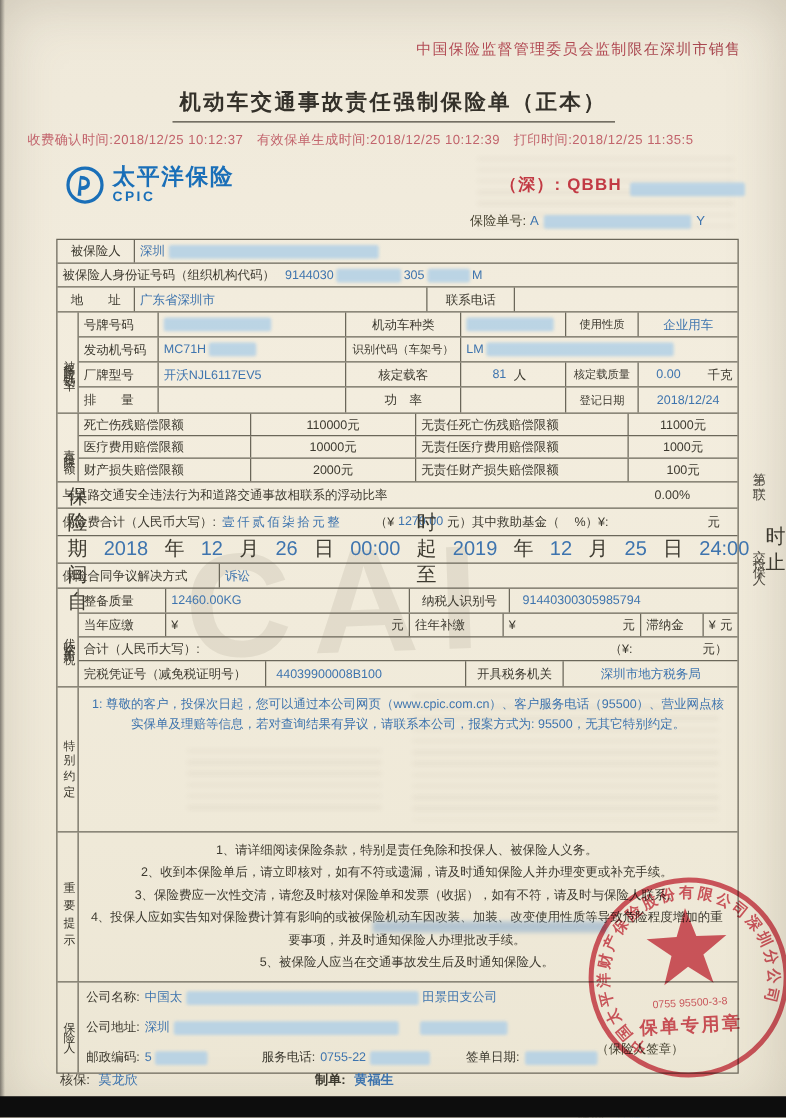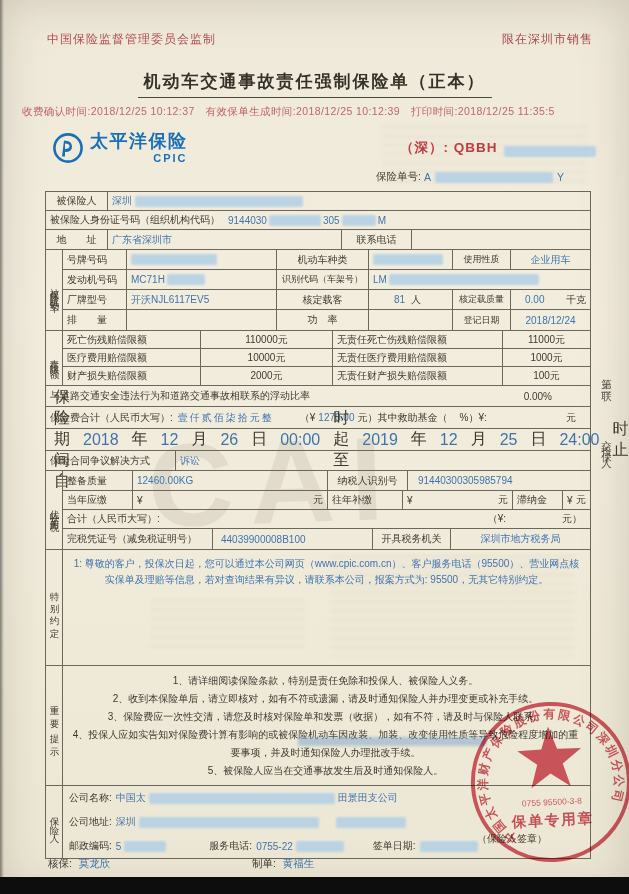--- a/index.html
+++ b/index.html
@@ -19,7 +19,7 @@
   .wm{position:absolute;left:148px;top:414px;font-size:118px;font-weight:bold;
     color:rgba(138,128,106,.14);letter-spacing:16px;transform:rotate(-2deg);pointer-events:none;z-index:1;}
   
-  .auth-row{position:absolute;top:31px;left:47px;right:36px;display:flex;justify-content:space-between;
+  .auth-row{position:absolute;top:31px;left:62px;right:36px;display:flex;justify-content:flex-end;
     font-size:12px;color:#b24b54;letter-spacing:1px;}
   .auth-row .right{color:#a8464e;}
   .title-wrap{position:absolute;top:70px;left:0;width:100%;text-align:center;}

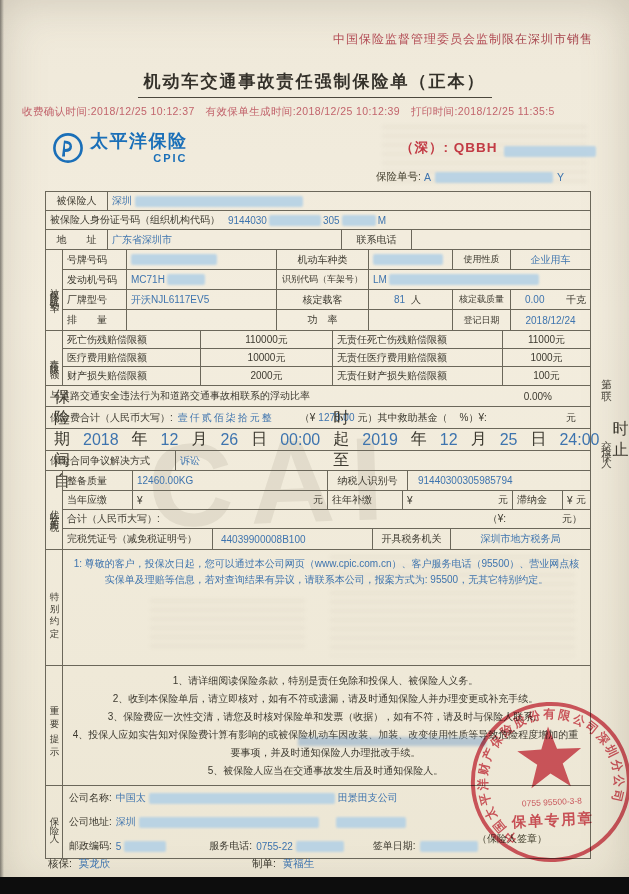--- a/index.html
+++ b/index.html
@@ -28,7 +28,7 @@
   .time-line{position:absolute;top:105px;left:22px;right:0;font-size:10.5px;color:#c2646c;
     white-space:nowrap;overflow:hidden;letter-spacing:.4px;}
   
-  .brand{position:absolute;top:132px;left:52px;display:flex;align-items:flex-start;text-align:right;}
+  .brand{position:absolute;top:132px;left:52px;display:flex;align-items:flex-start;}
   .brand svg{display:block;}
   .brand-text{margin-left:6px;}
   .brand-name{font-size:18px;font-weight:bold;color:#1a6fb8;letter-spacing:1.5px;line-height:1.1;}

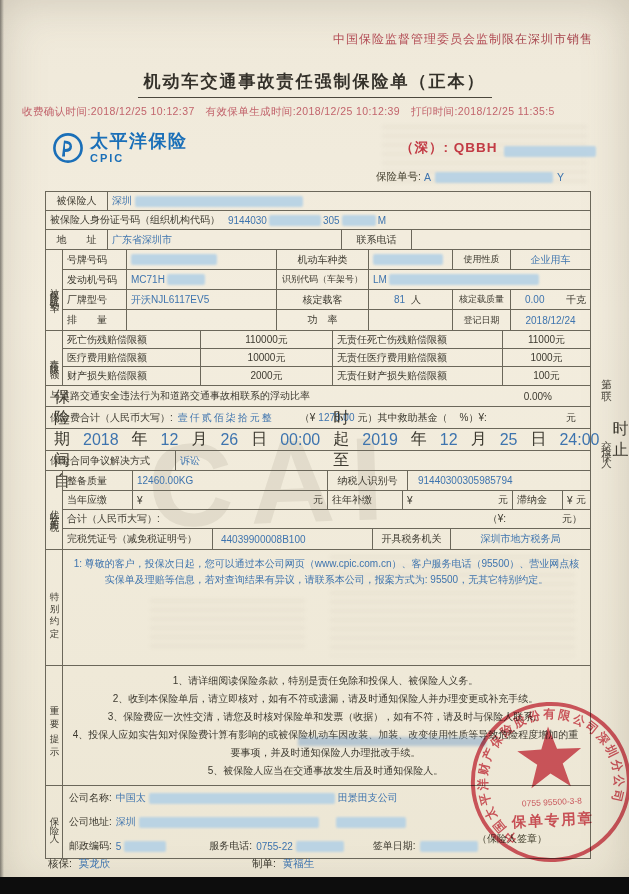--- a/index.html
+++ b/index.html
@@ -402,7 +402,7 @@
     <span>核保:</span>
     <span class="bv" style="margin-left:4px;">莫龙欣</span>
   </div>
-  <div class="f-item" style="left:252px;">
+  <div class="f-item" style="left:252px;font-weight:bold;">
     <span>制单:</span>
     <span class="bv" style="margin-left:4px;">黄福生</span>
   </div>

